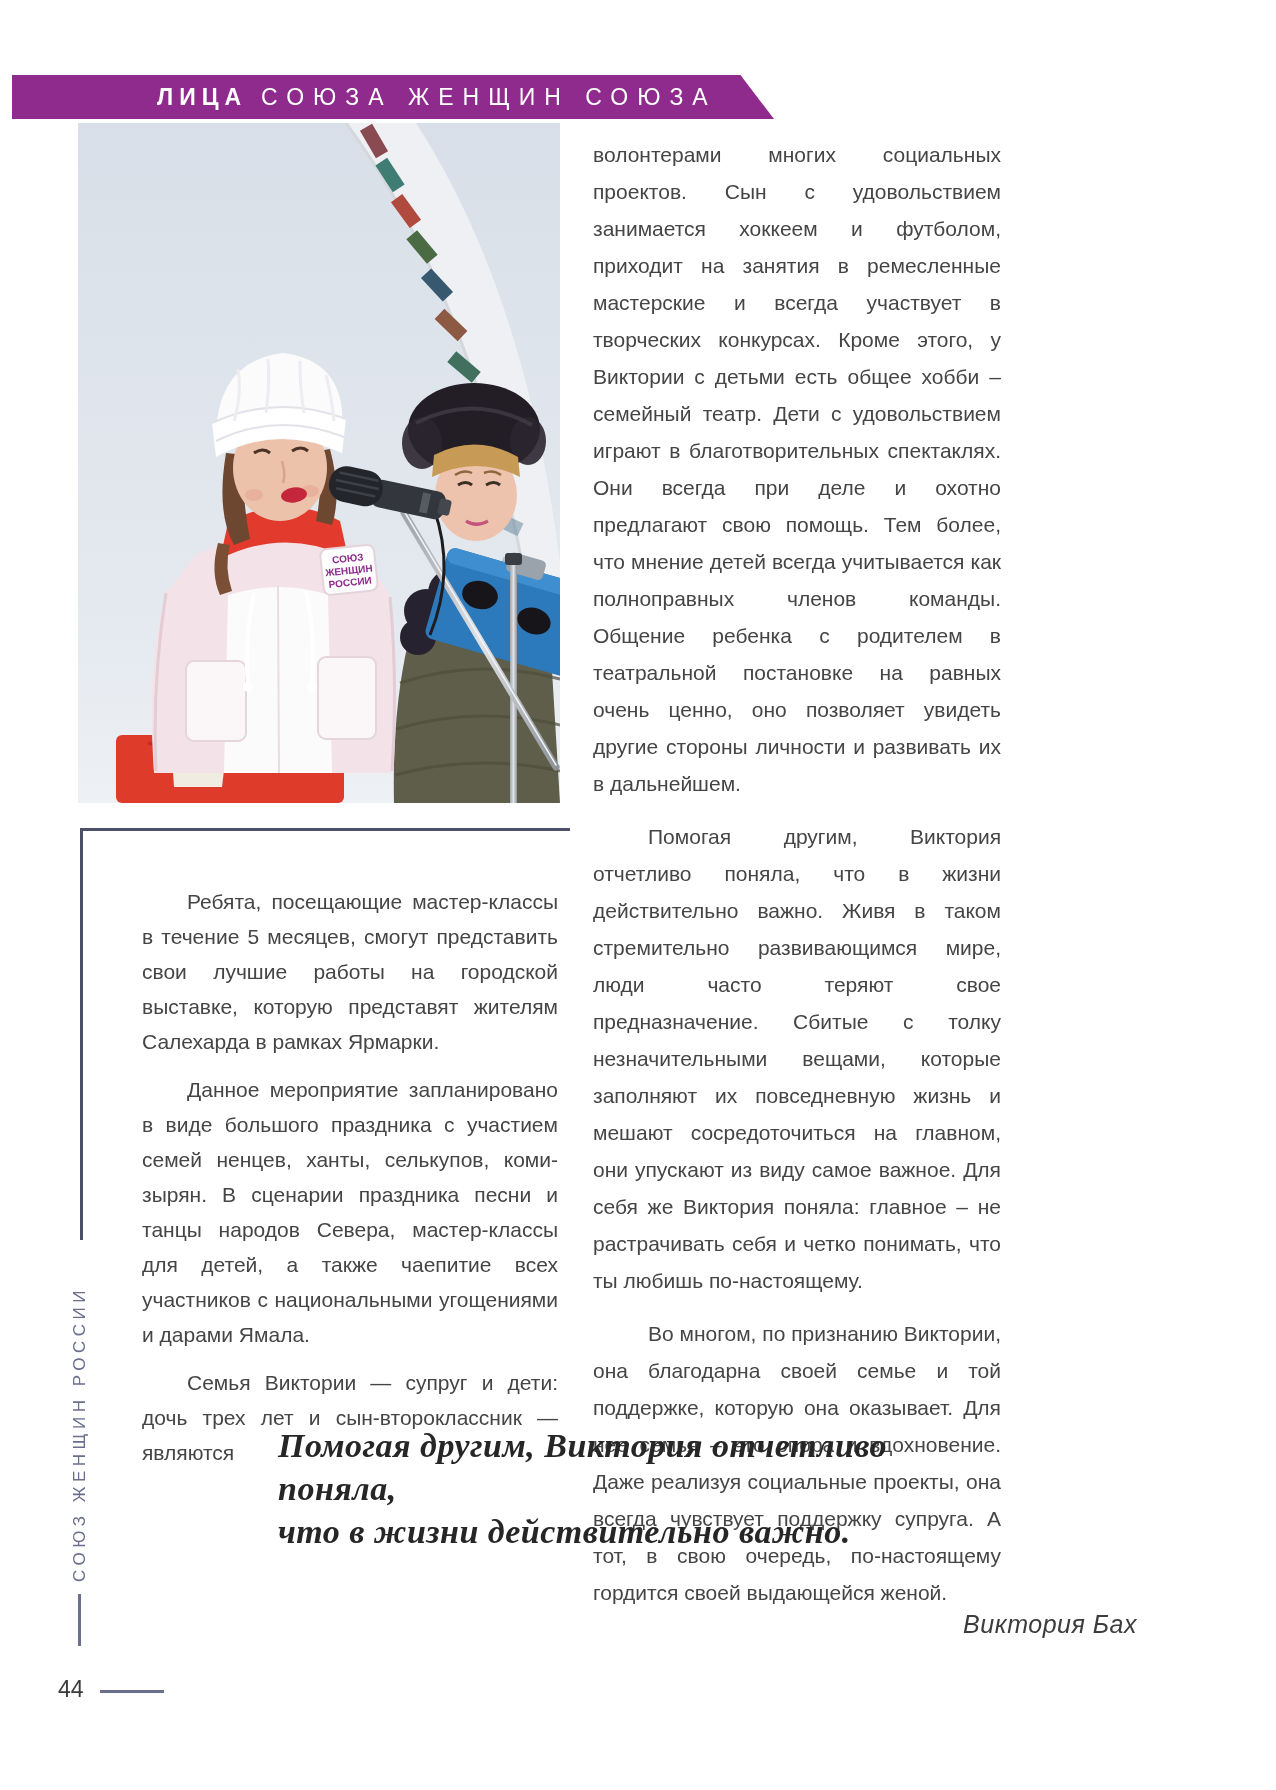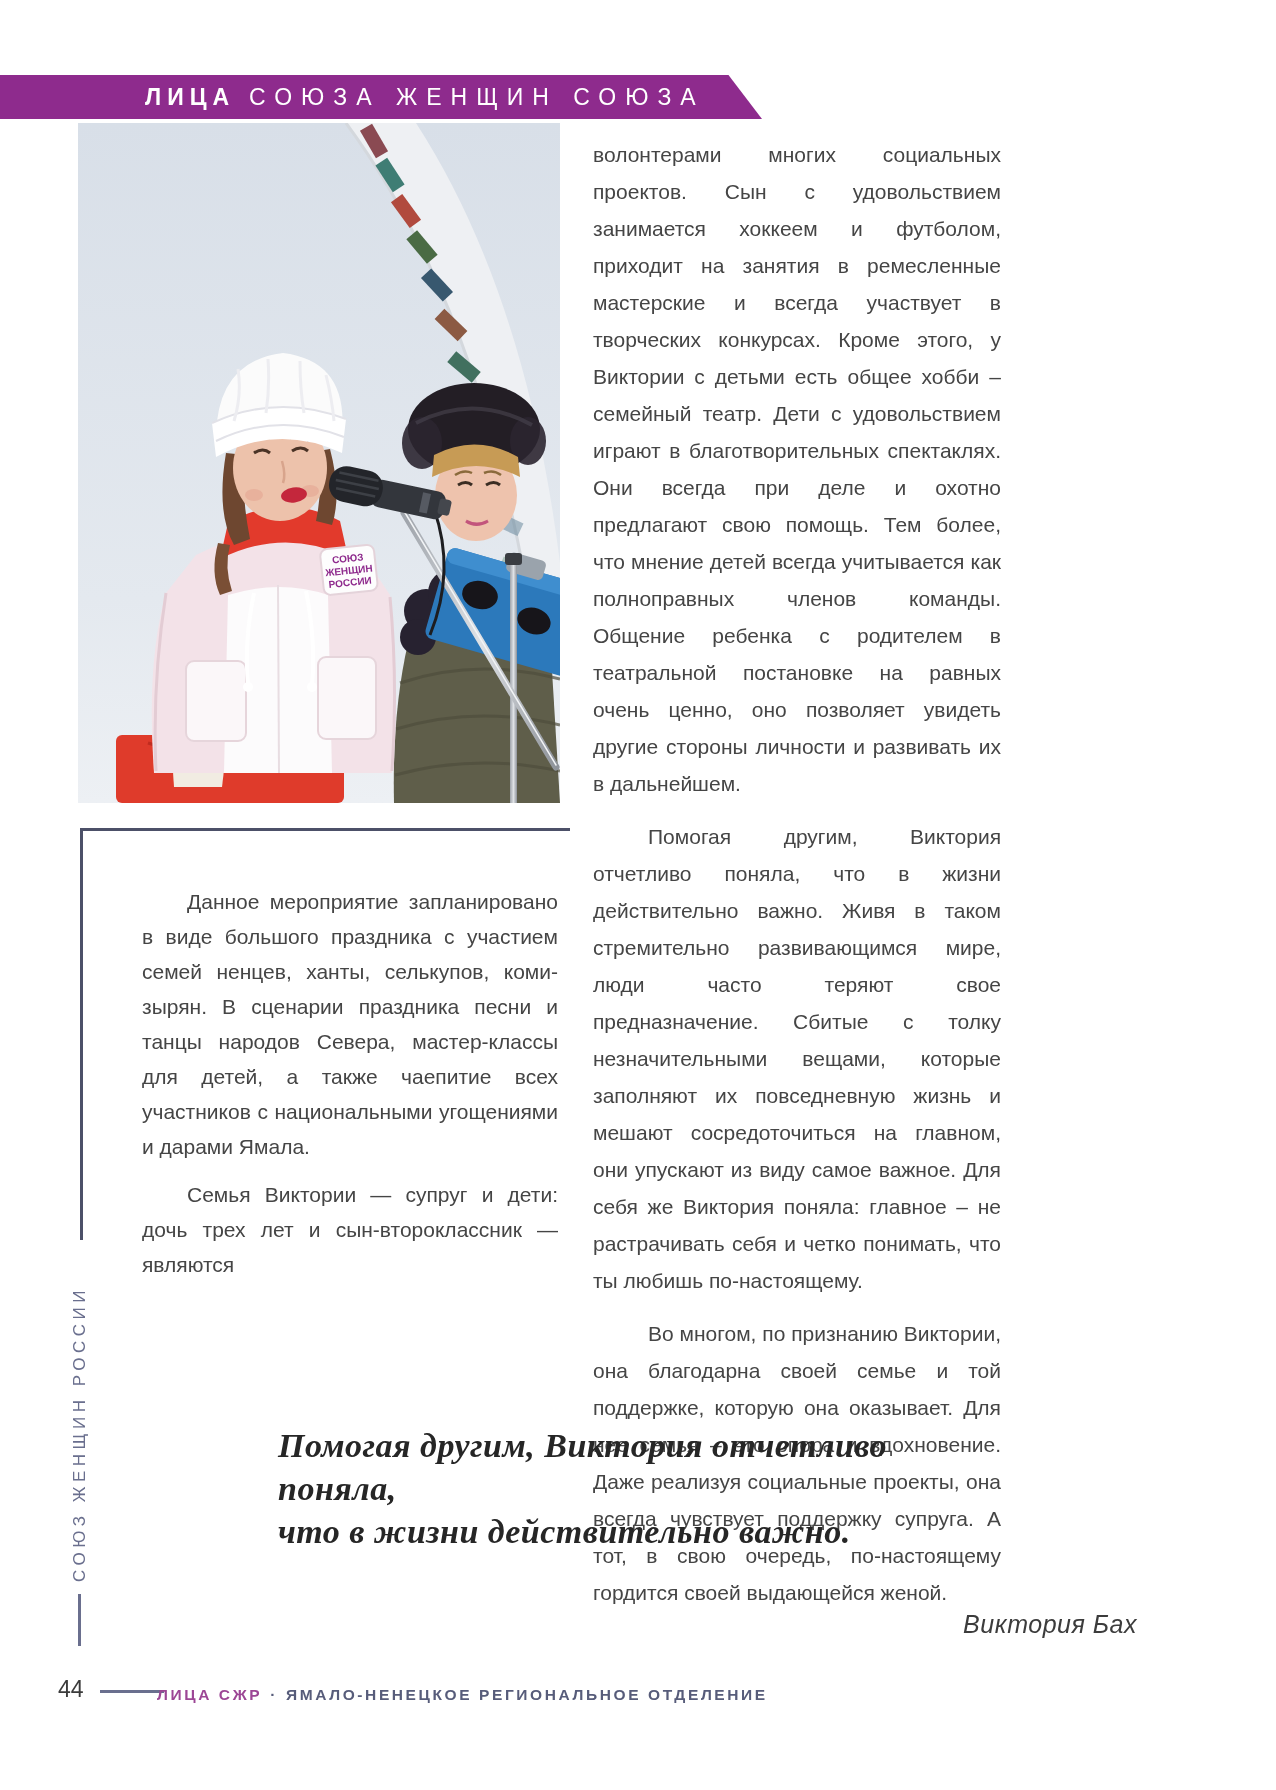--- a/index.html
+++ b/index.html
@@ -10,7 +10,7 @@
   }
   
   .banner{
-    position:absolute;left:0;top:75px;width:762px;height:44px;background:#8e2b8d;
+    position:absolute;left:12px;top:75px;width:762px;height:44px;background:#8e2b8d;
     clip-path:polygon(0 0,95.6% 0,100% 100%,0 100%);
     display:flex;align-items:center;padding-left:145px;box-sizing:border-box;
     color:#fff;font-size:23px;white-space:nowrap;

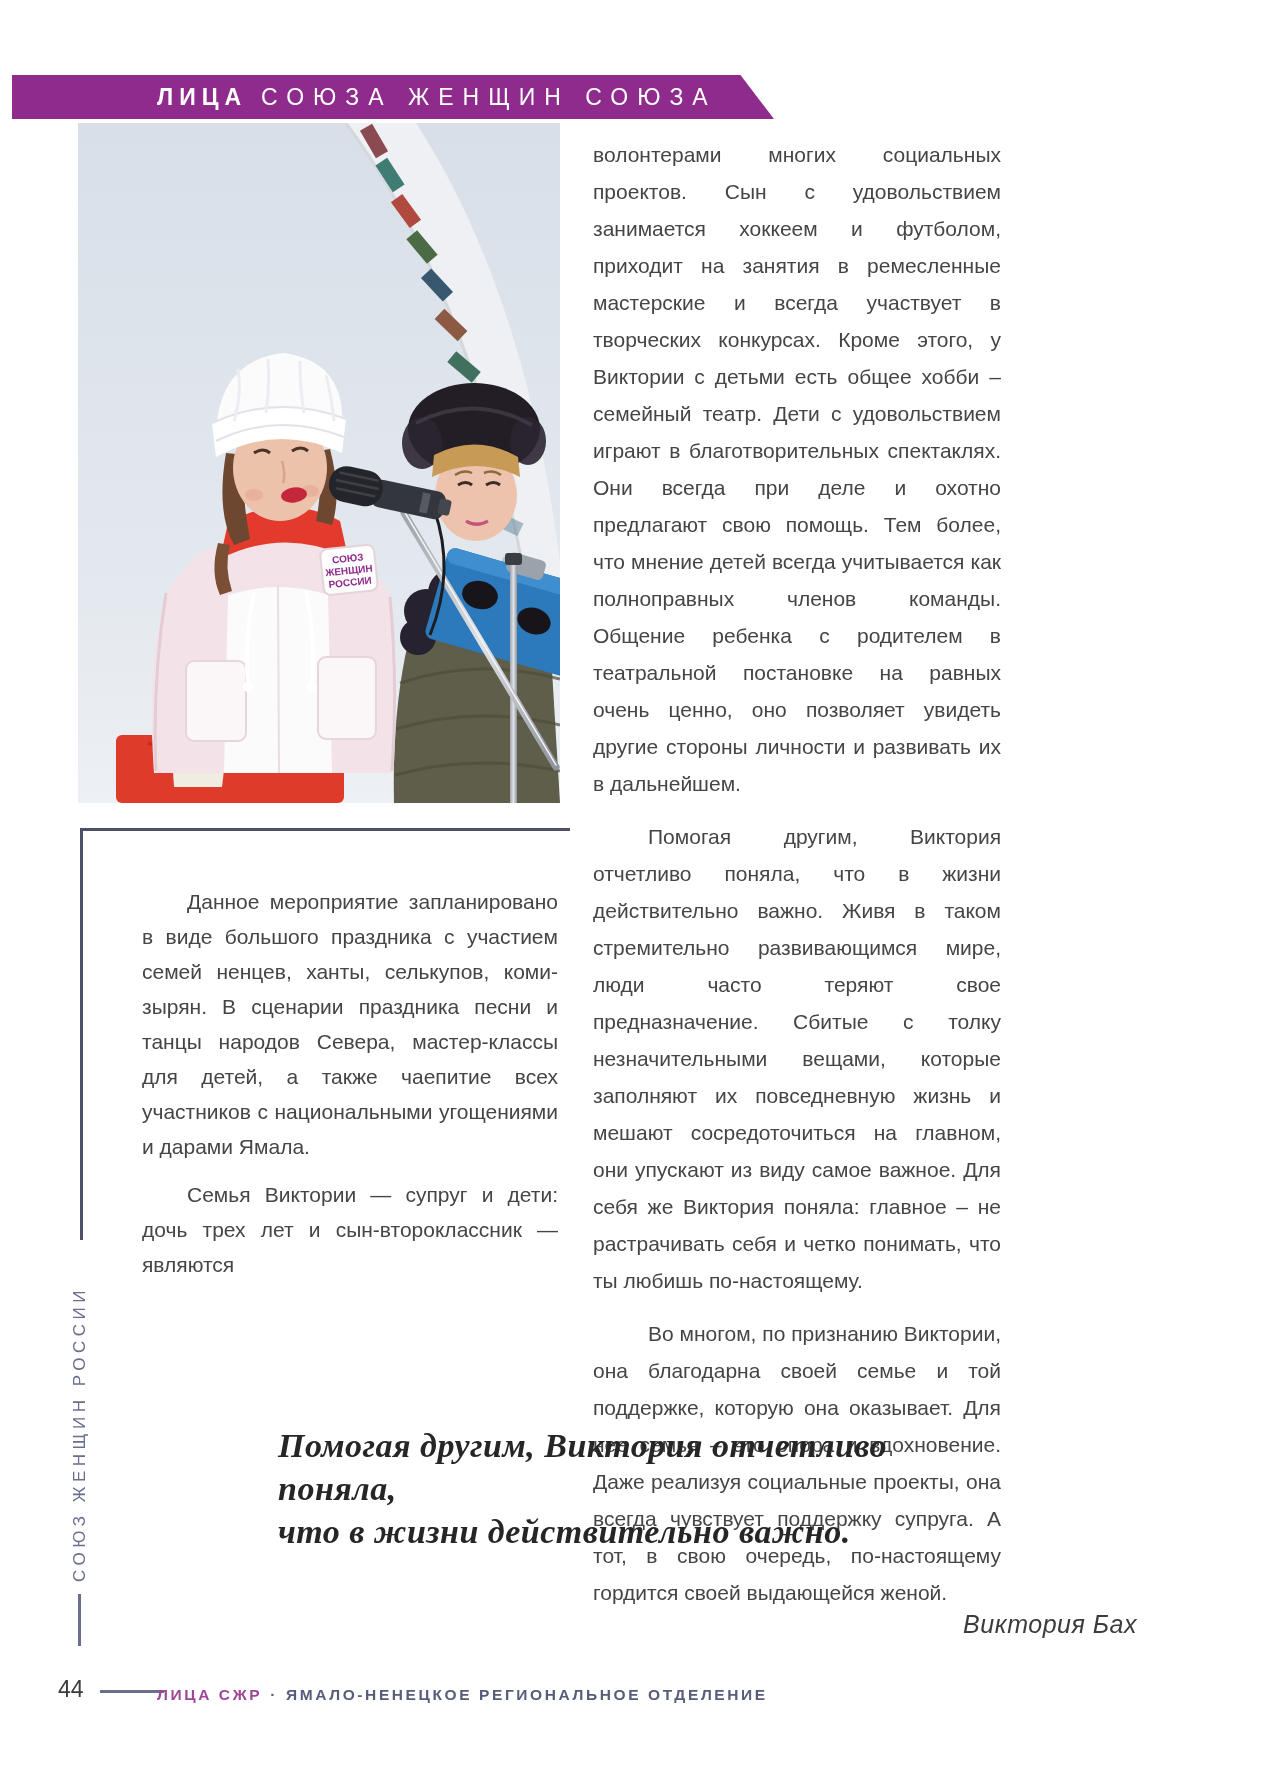--- a/index.html
+++ b/index.html
@@ -199,6 +199,7 @@
   <div class="frame-side"></div>
 
   <div class="col left-col">
+    <p>Ребята, посещающие мастер-классы в течение 5 месяцев, смогут представить свои лучшие работы на городской выставке, которую представят жителям Салехарда в рамках Ярмарки.</p>
     <p>Данное мероприятие запланировано в виде большого праздника с участием семей ненцев, ханты, селькупов, коми-зырян. В сценарии праздника песни и танцы народов Севера, мастер-классы для детей, а также чаепитие всех участников с национальными угощениями и дарами Ямала.</p>
     <p>Семья Виктории — супруг и дети: дочь трех лет и сын-второклассник — являются</p>
   </div>

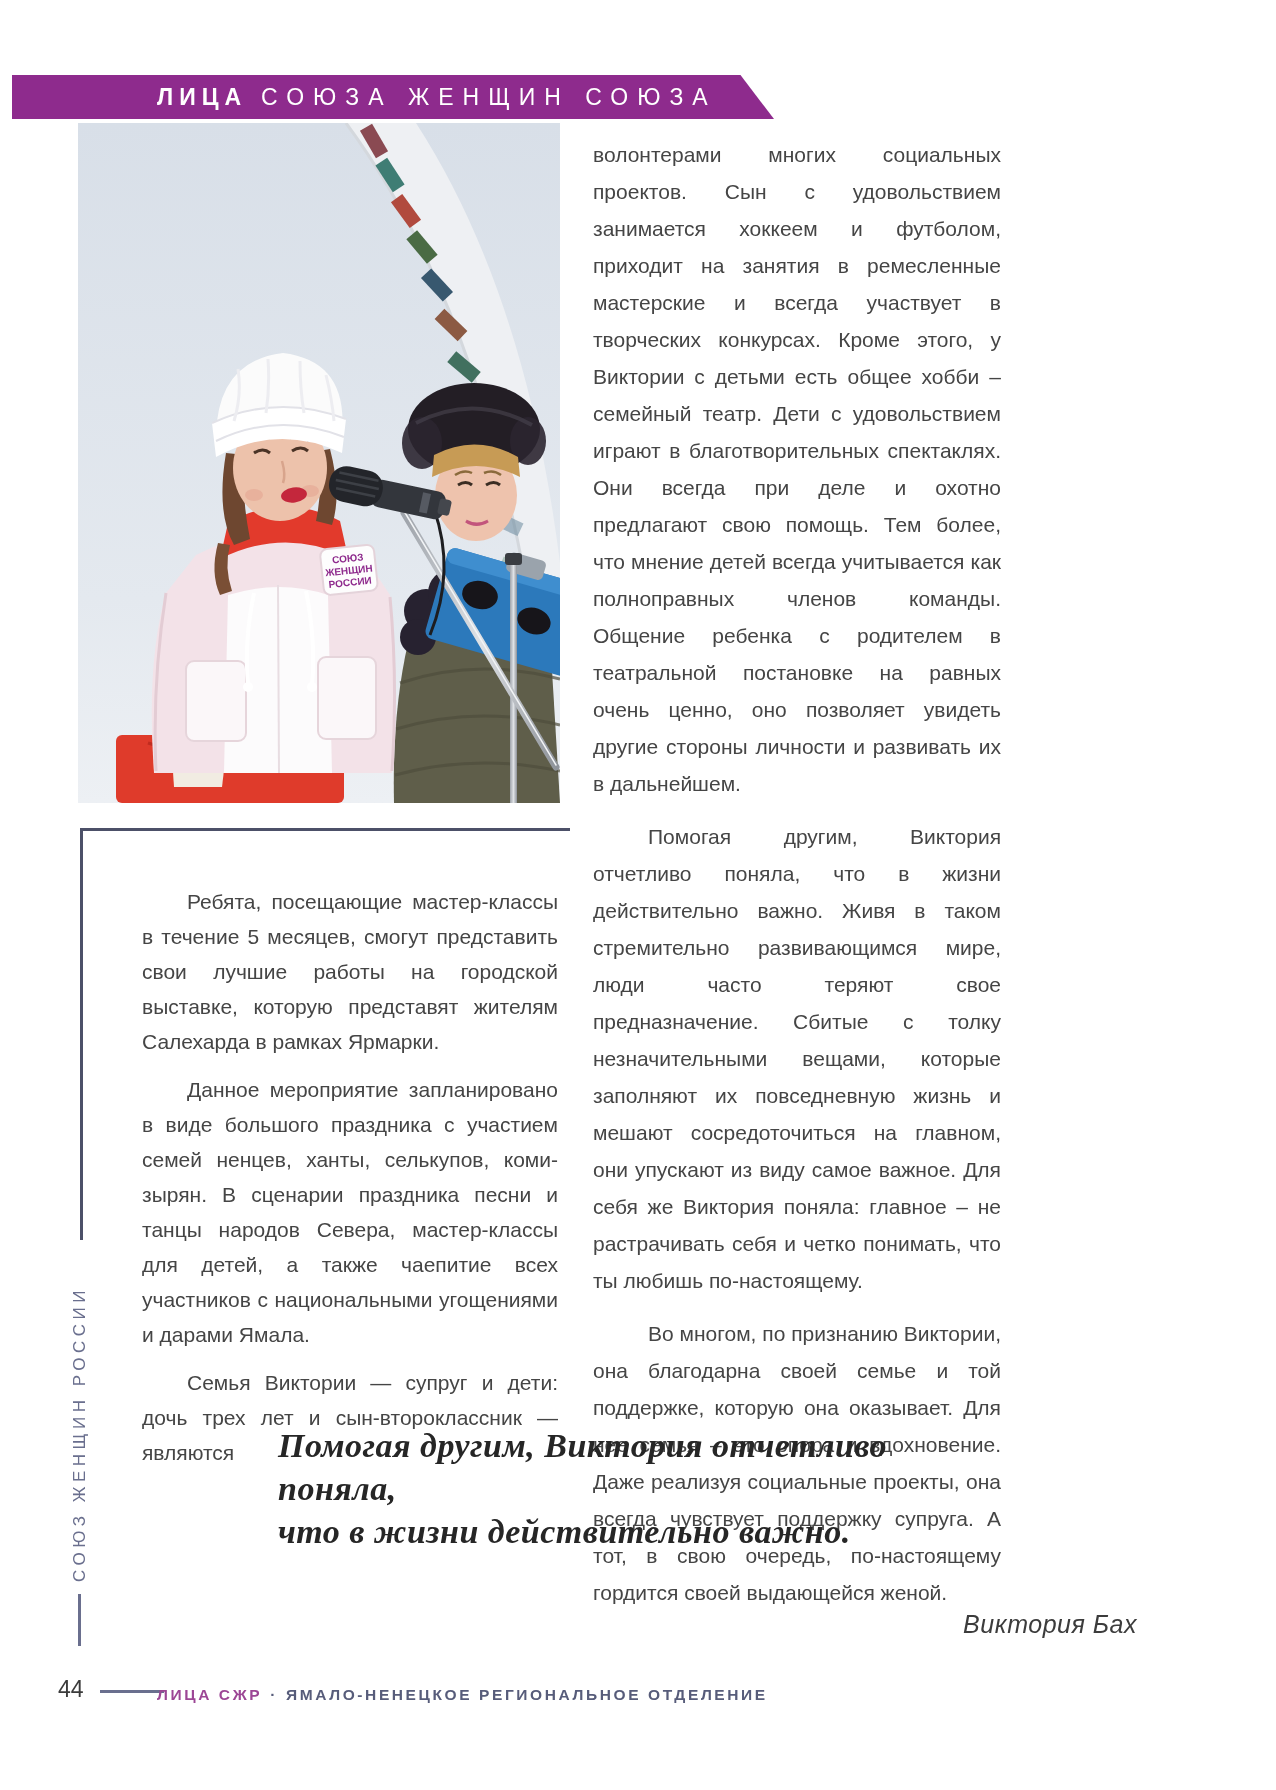--- a/index.html
+++ b/index.html
@@ -221,9 +221,6 @@
 
   <div class="pagenum">44</div>
   <div class="footer-dash"></div>
-  <div class="footer-line">
-    <span class="footer-brand">ЛИЦА СЖР</span><span class="footer-sep">·</span><span class="footer-section">ЯМАЛО-НЕНЕЦКОЕ РЕГИОНАЛЬНОЕ ОТДЕЛЕНИЕ</span>
-  </div>
 
 </div>
 

